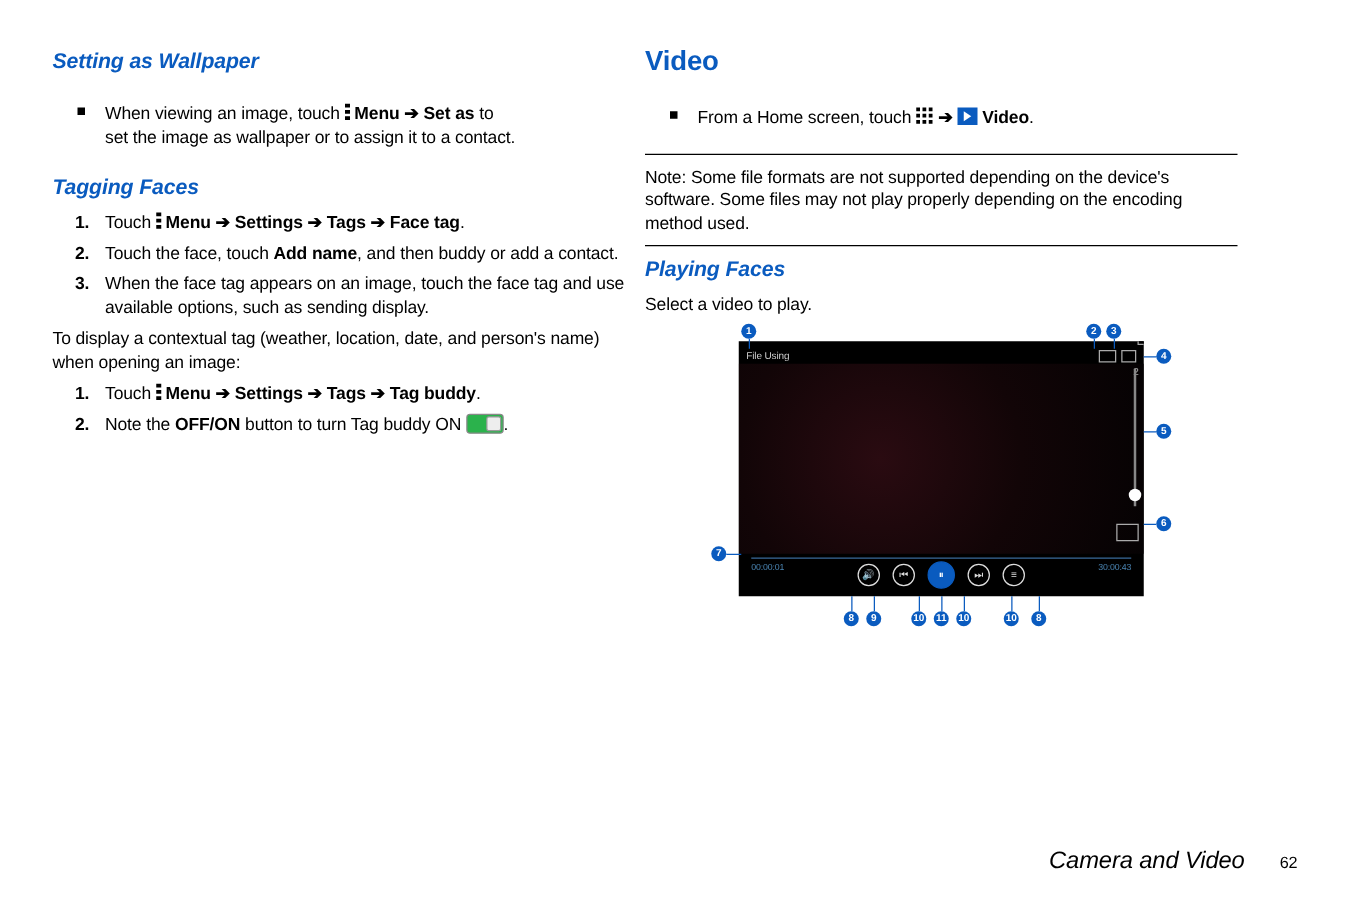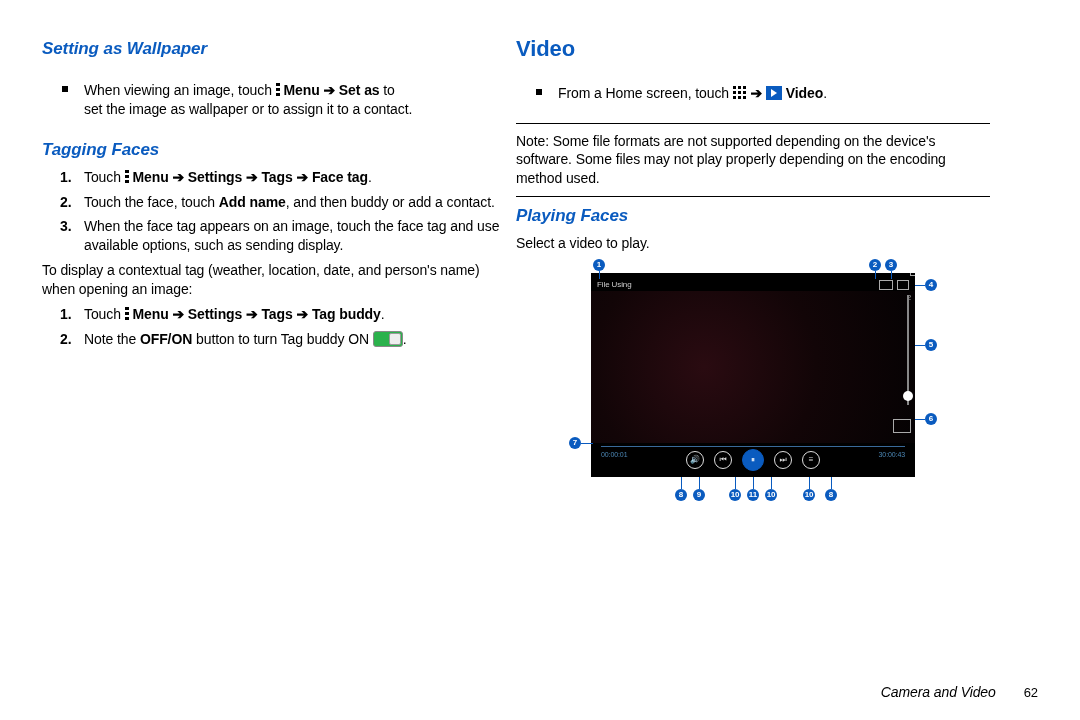--- a/index.html
+++ b/index.html
@@ -108,7 +108,7 @@
     gap: 28px;
     margin-top: 16px;
   }
-  .footer .chap { font-style: italic; font-size: 14px; }
+  .footer .chap { font-style: italic; font-size: 19px; }
   .footer .pg { font-size: 13px; }
 
   

